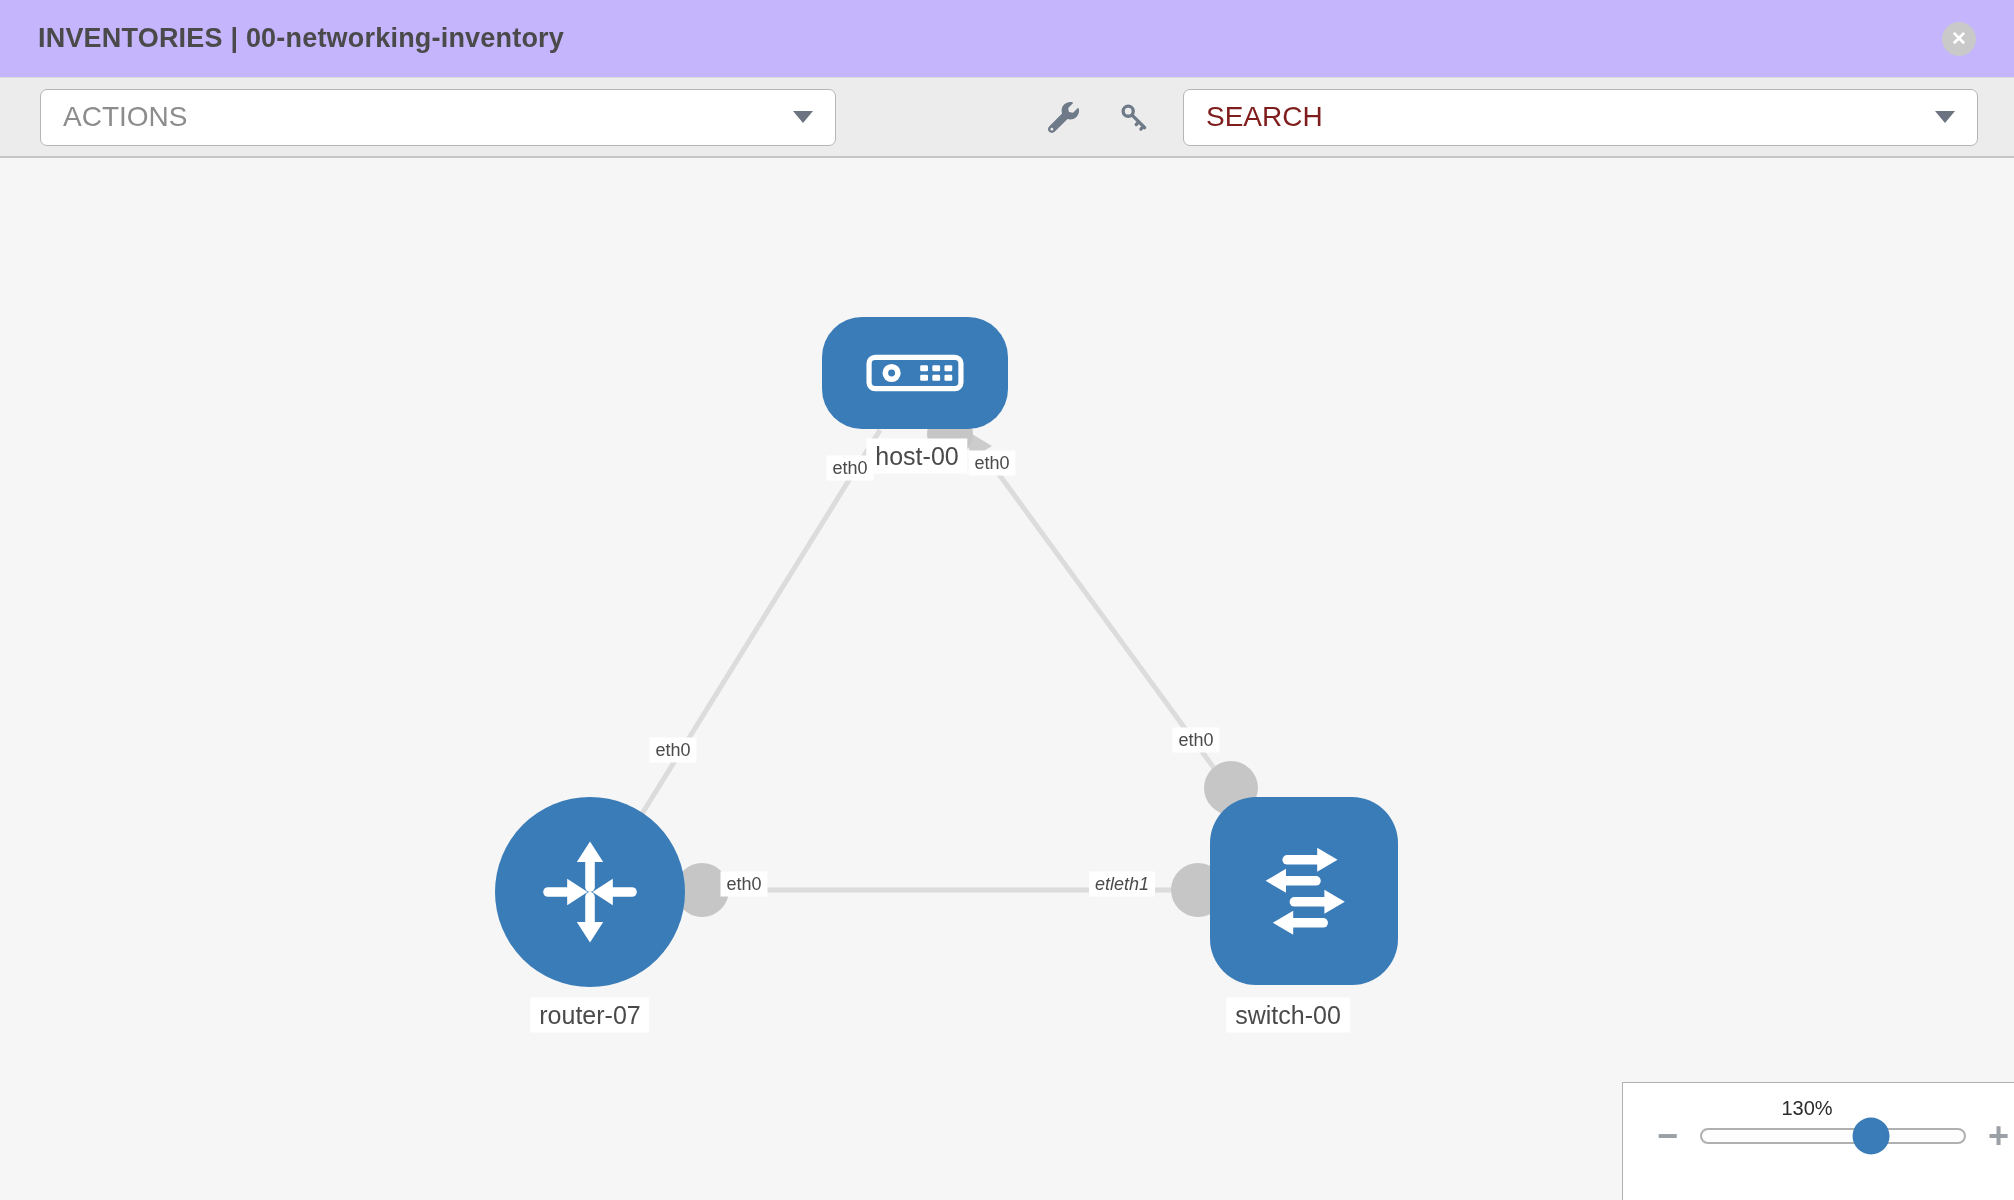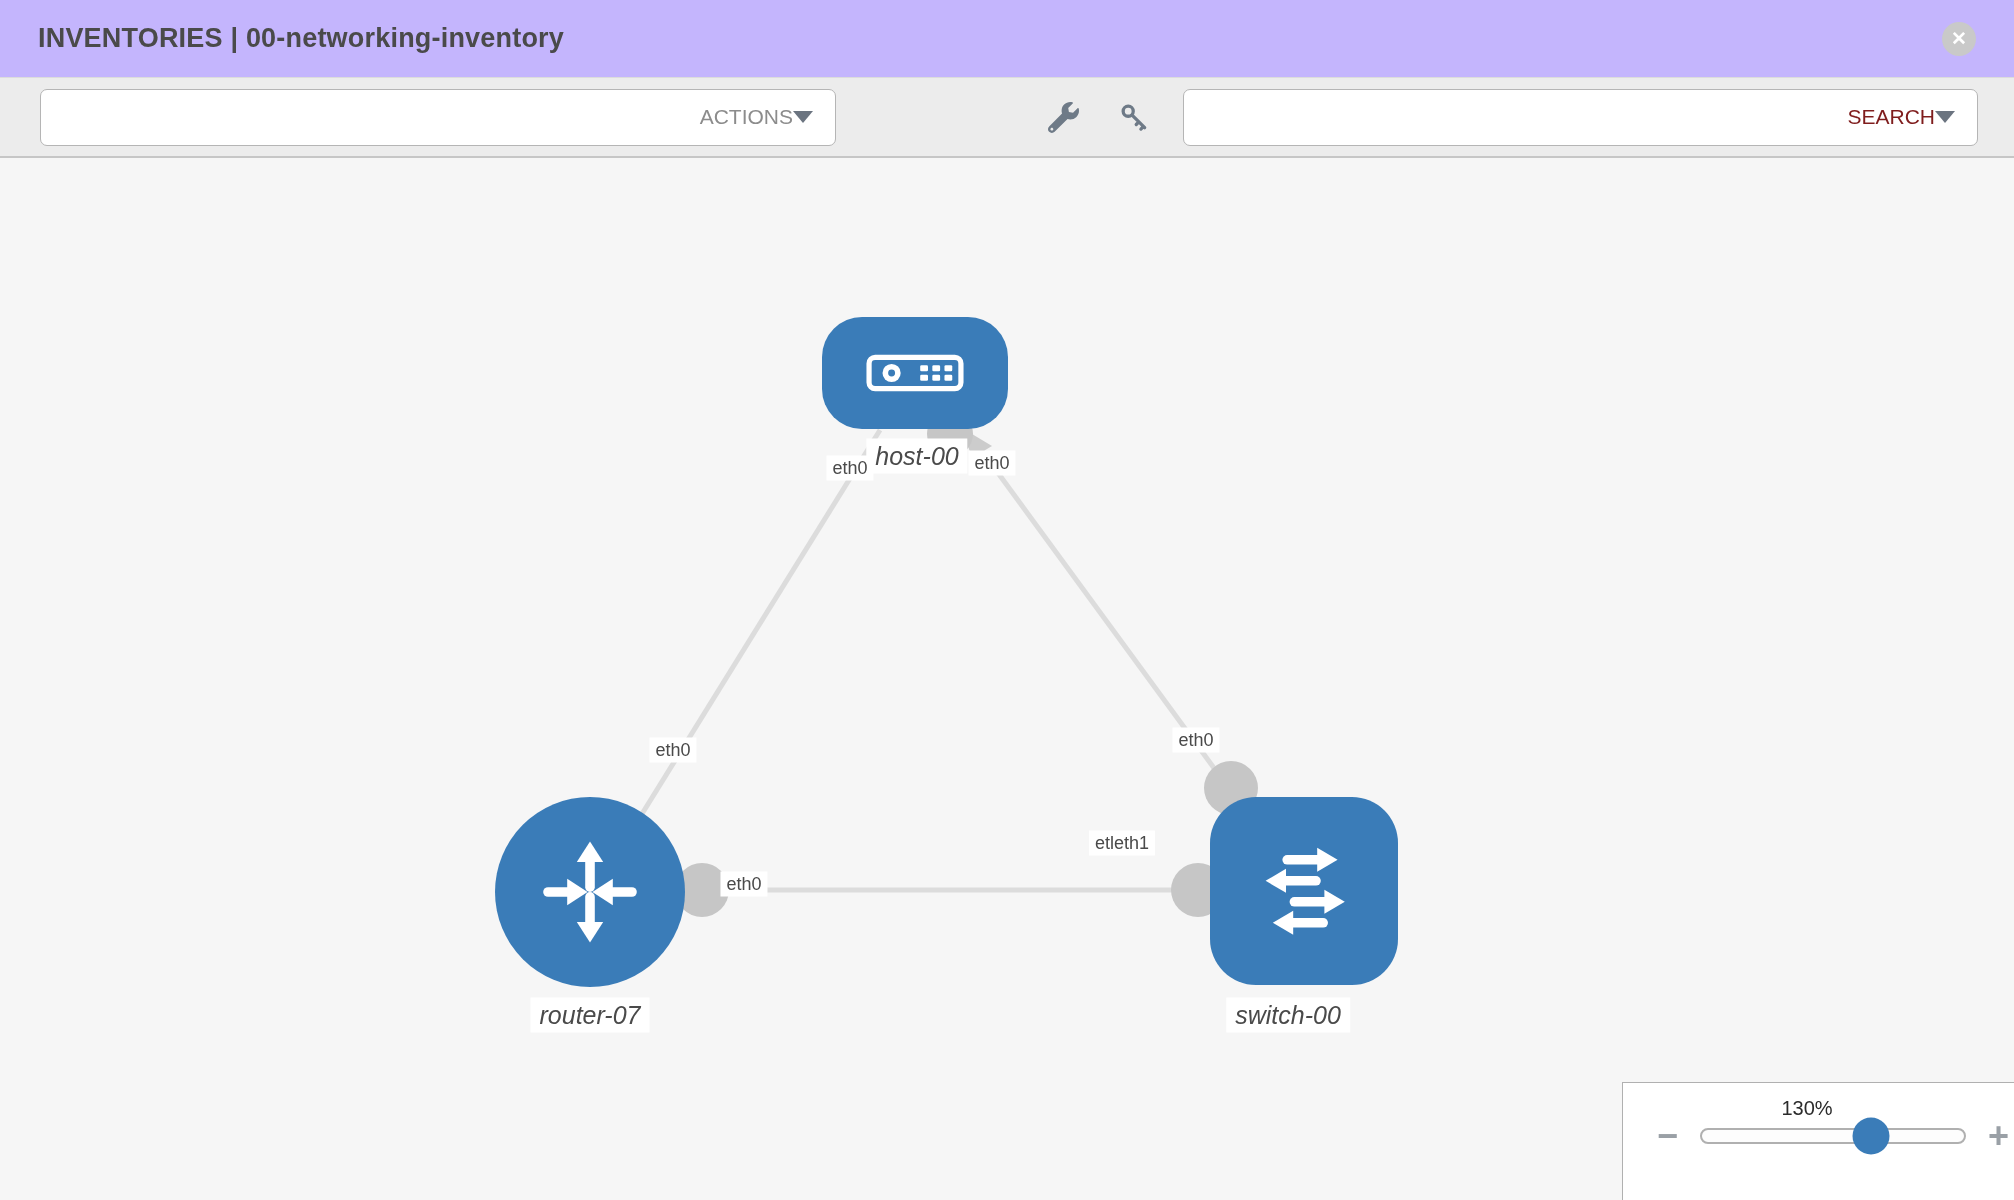--- a/index.html
+++ b/index.html
@@ -19,8 +19,8 @@
     border-bottom:2px solid #c6c6c6; display:flex; align-items:center;
     padding:0 36px 0 40px; }
   .selectbox { height:57px; background:#fff; border:1px solid #b5b5b5;
-    border-radius:7px; display:flex; align-items:center; justify-content:flex-end;
-    padding:0 22px; font-size:21px; cursor:pointer; }
+    border-radius:7px; display:flex; align-items:center; justify-content:space-between;
+    padding:0 22px; font-size:28px; cursor:pointer; }
   .select-actions { width:796px; color:#8c8c8c; }
   .select-search { width:795px; color:#7f1d1d; }
   .caret { width:0; height:0; border-left:10px solid transparent;

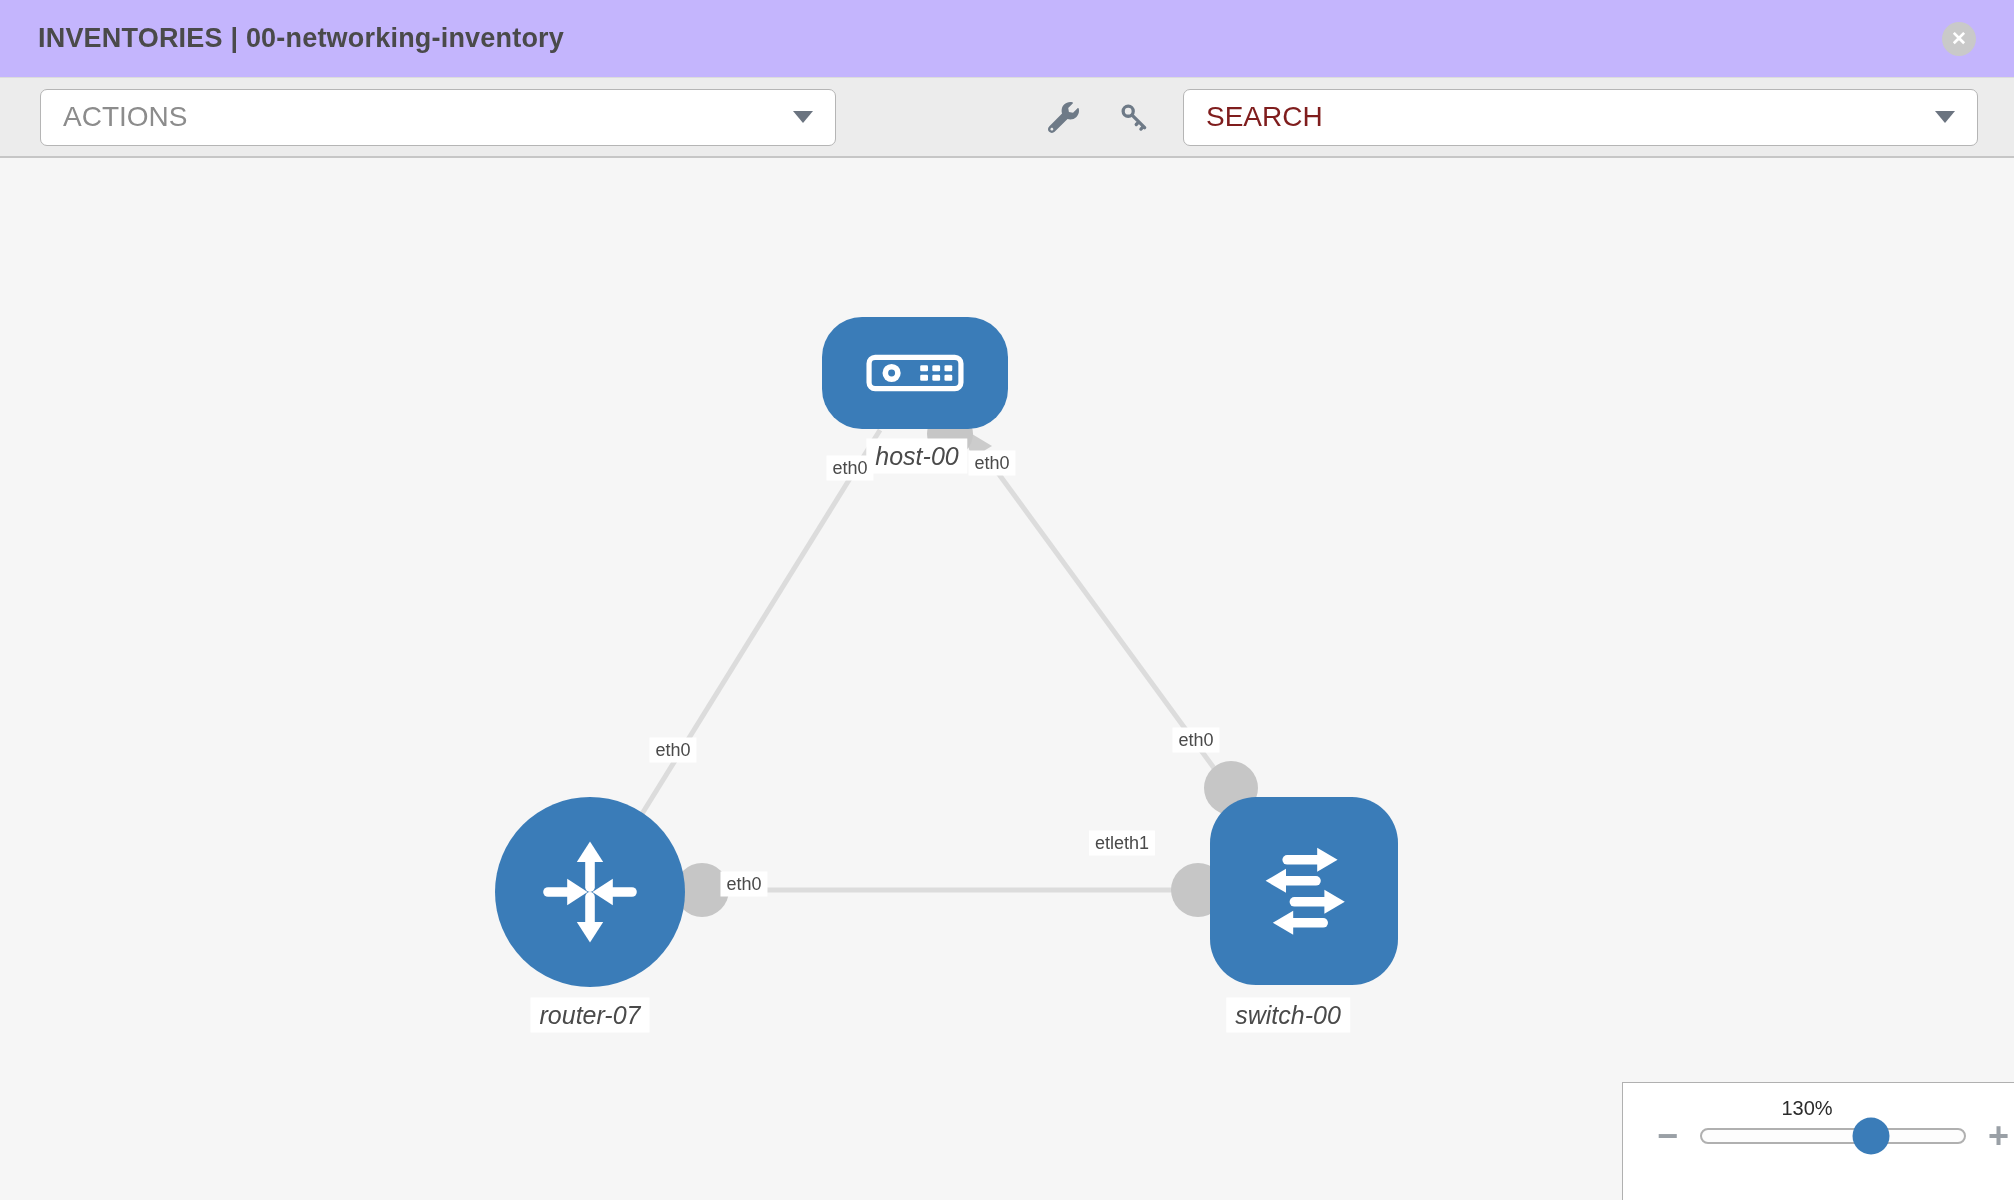--- a/index.html
+++ b/index.html
@@ -42,7 +42,7 @@
 
   .lbl { position:absolute; transform:translate(-50%,-50%); background:#fff;
     color:#4a4a4a; white-space:nowrap; z-index:4; text-align:center; }
-  .node-lbl { font-size:25px; padding:3px 9px;font-style:italic; }
+  .node-lbl { font-size:25px; padding:3px 9px; }
   .if-lbl   { font-size:18px; padding:2px 6px; }
 
   

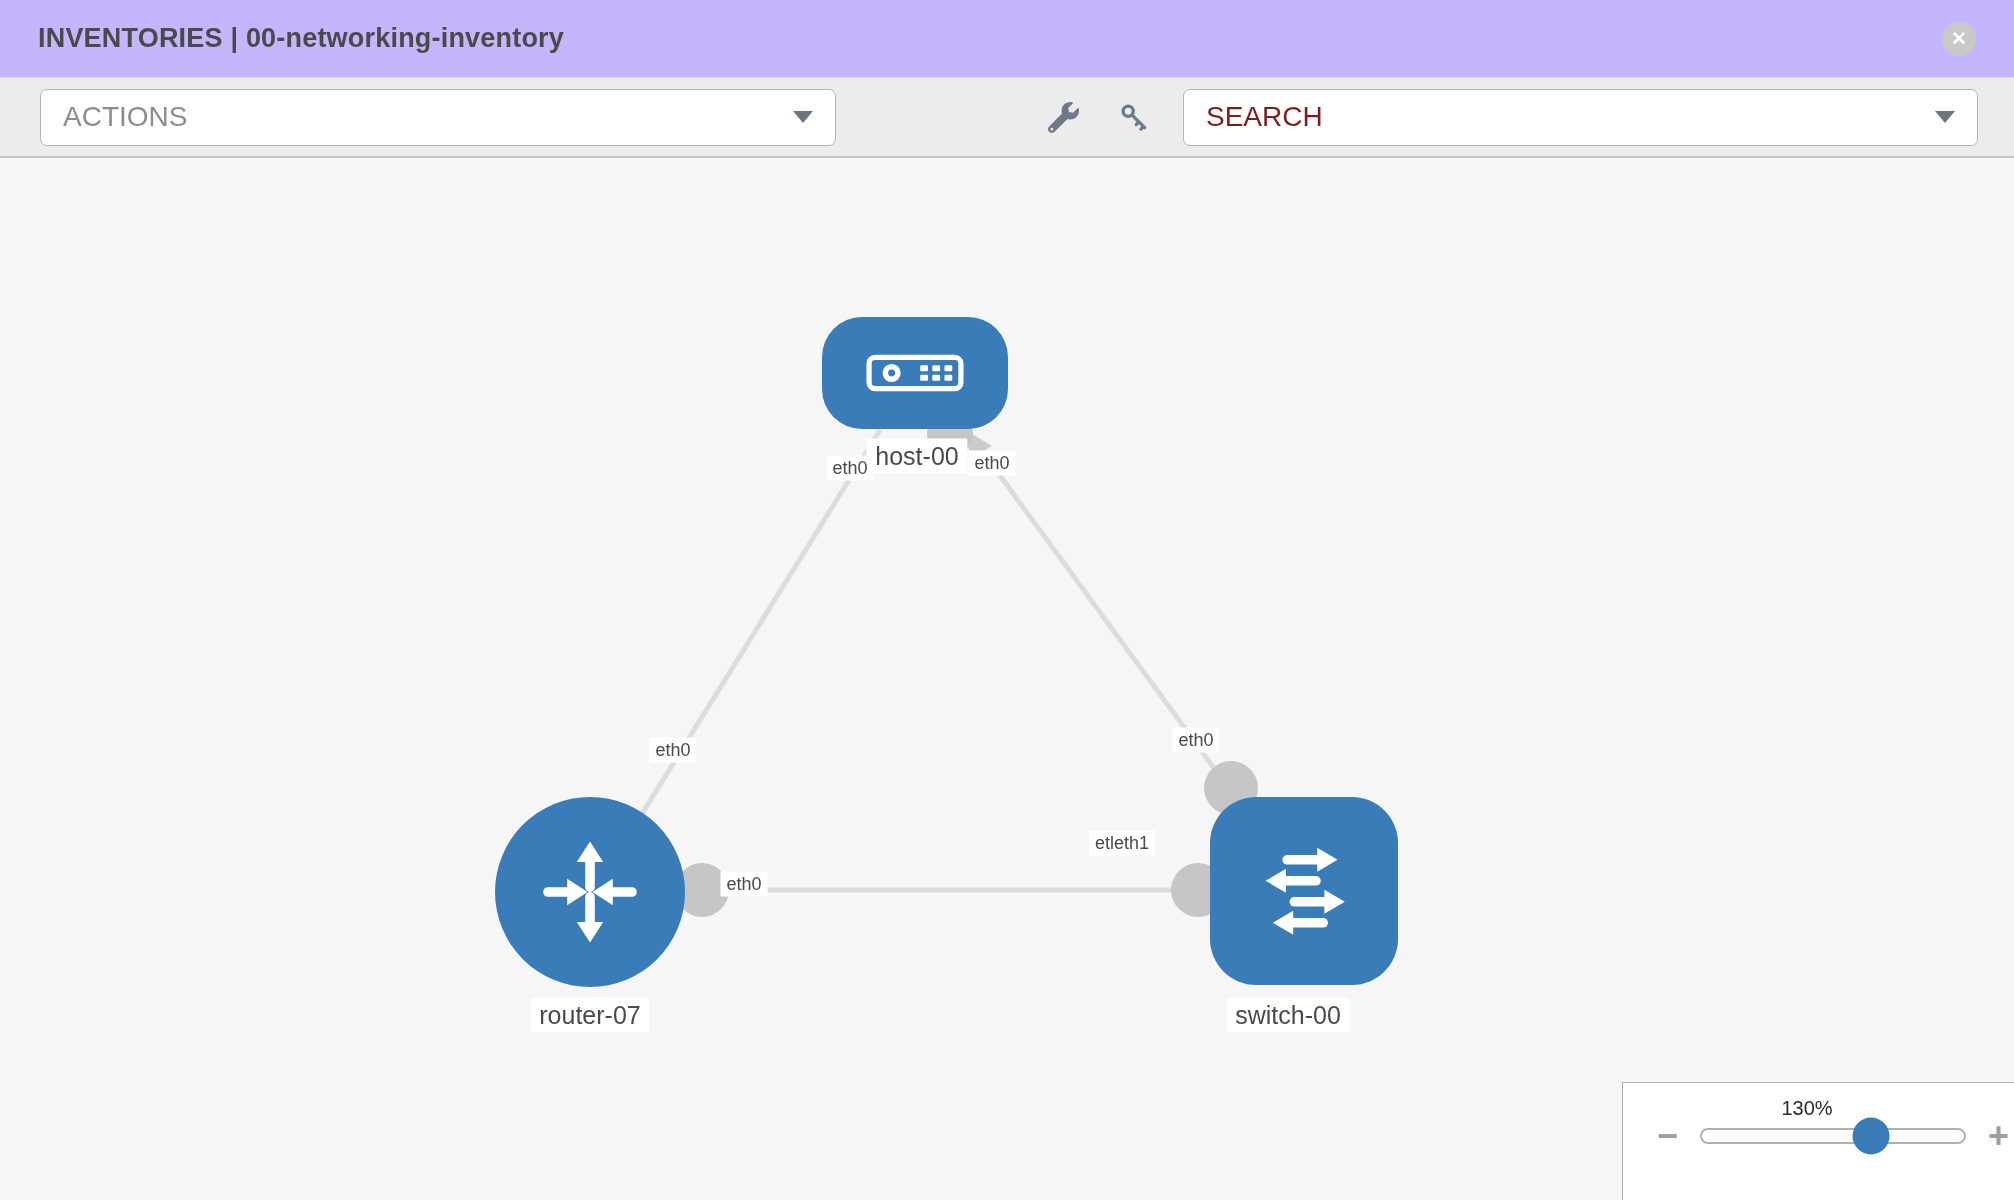--- a/index.html
+++ b/index.html
@@ -162,7 +162,7 @@
   <div class="lbl if-lbl" style="left:673px; top:592px;">eth0</div>
   <div class="lbl if-lbl" style="left:1196px; top:582px;">eth0</div>
   <div class="lbl if-lbl" style="left:744px; top:726px;">eth0</div>
-  <div class="lbl if-lbl" style="left:1122px; top:685px;">etleth1</div>
+  <div class="lbl if-lbl" style="left:1122px; top:726px;font-style:italic;">etleth1</div>
 
   <div class="zoom-panel">
     <div class="zoom-value">130%</div>

